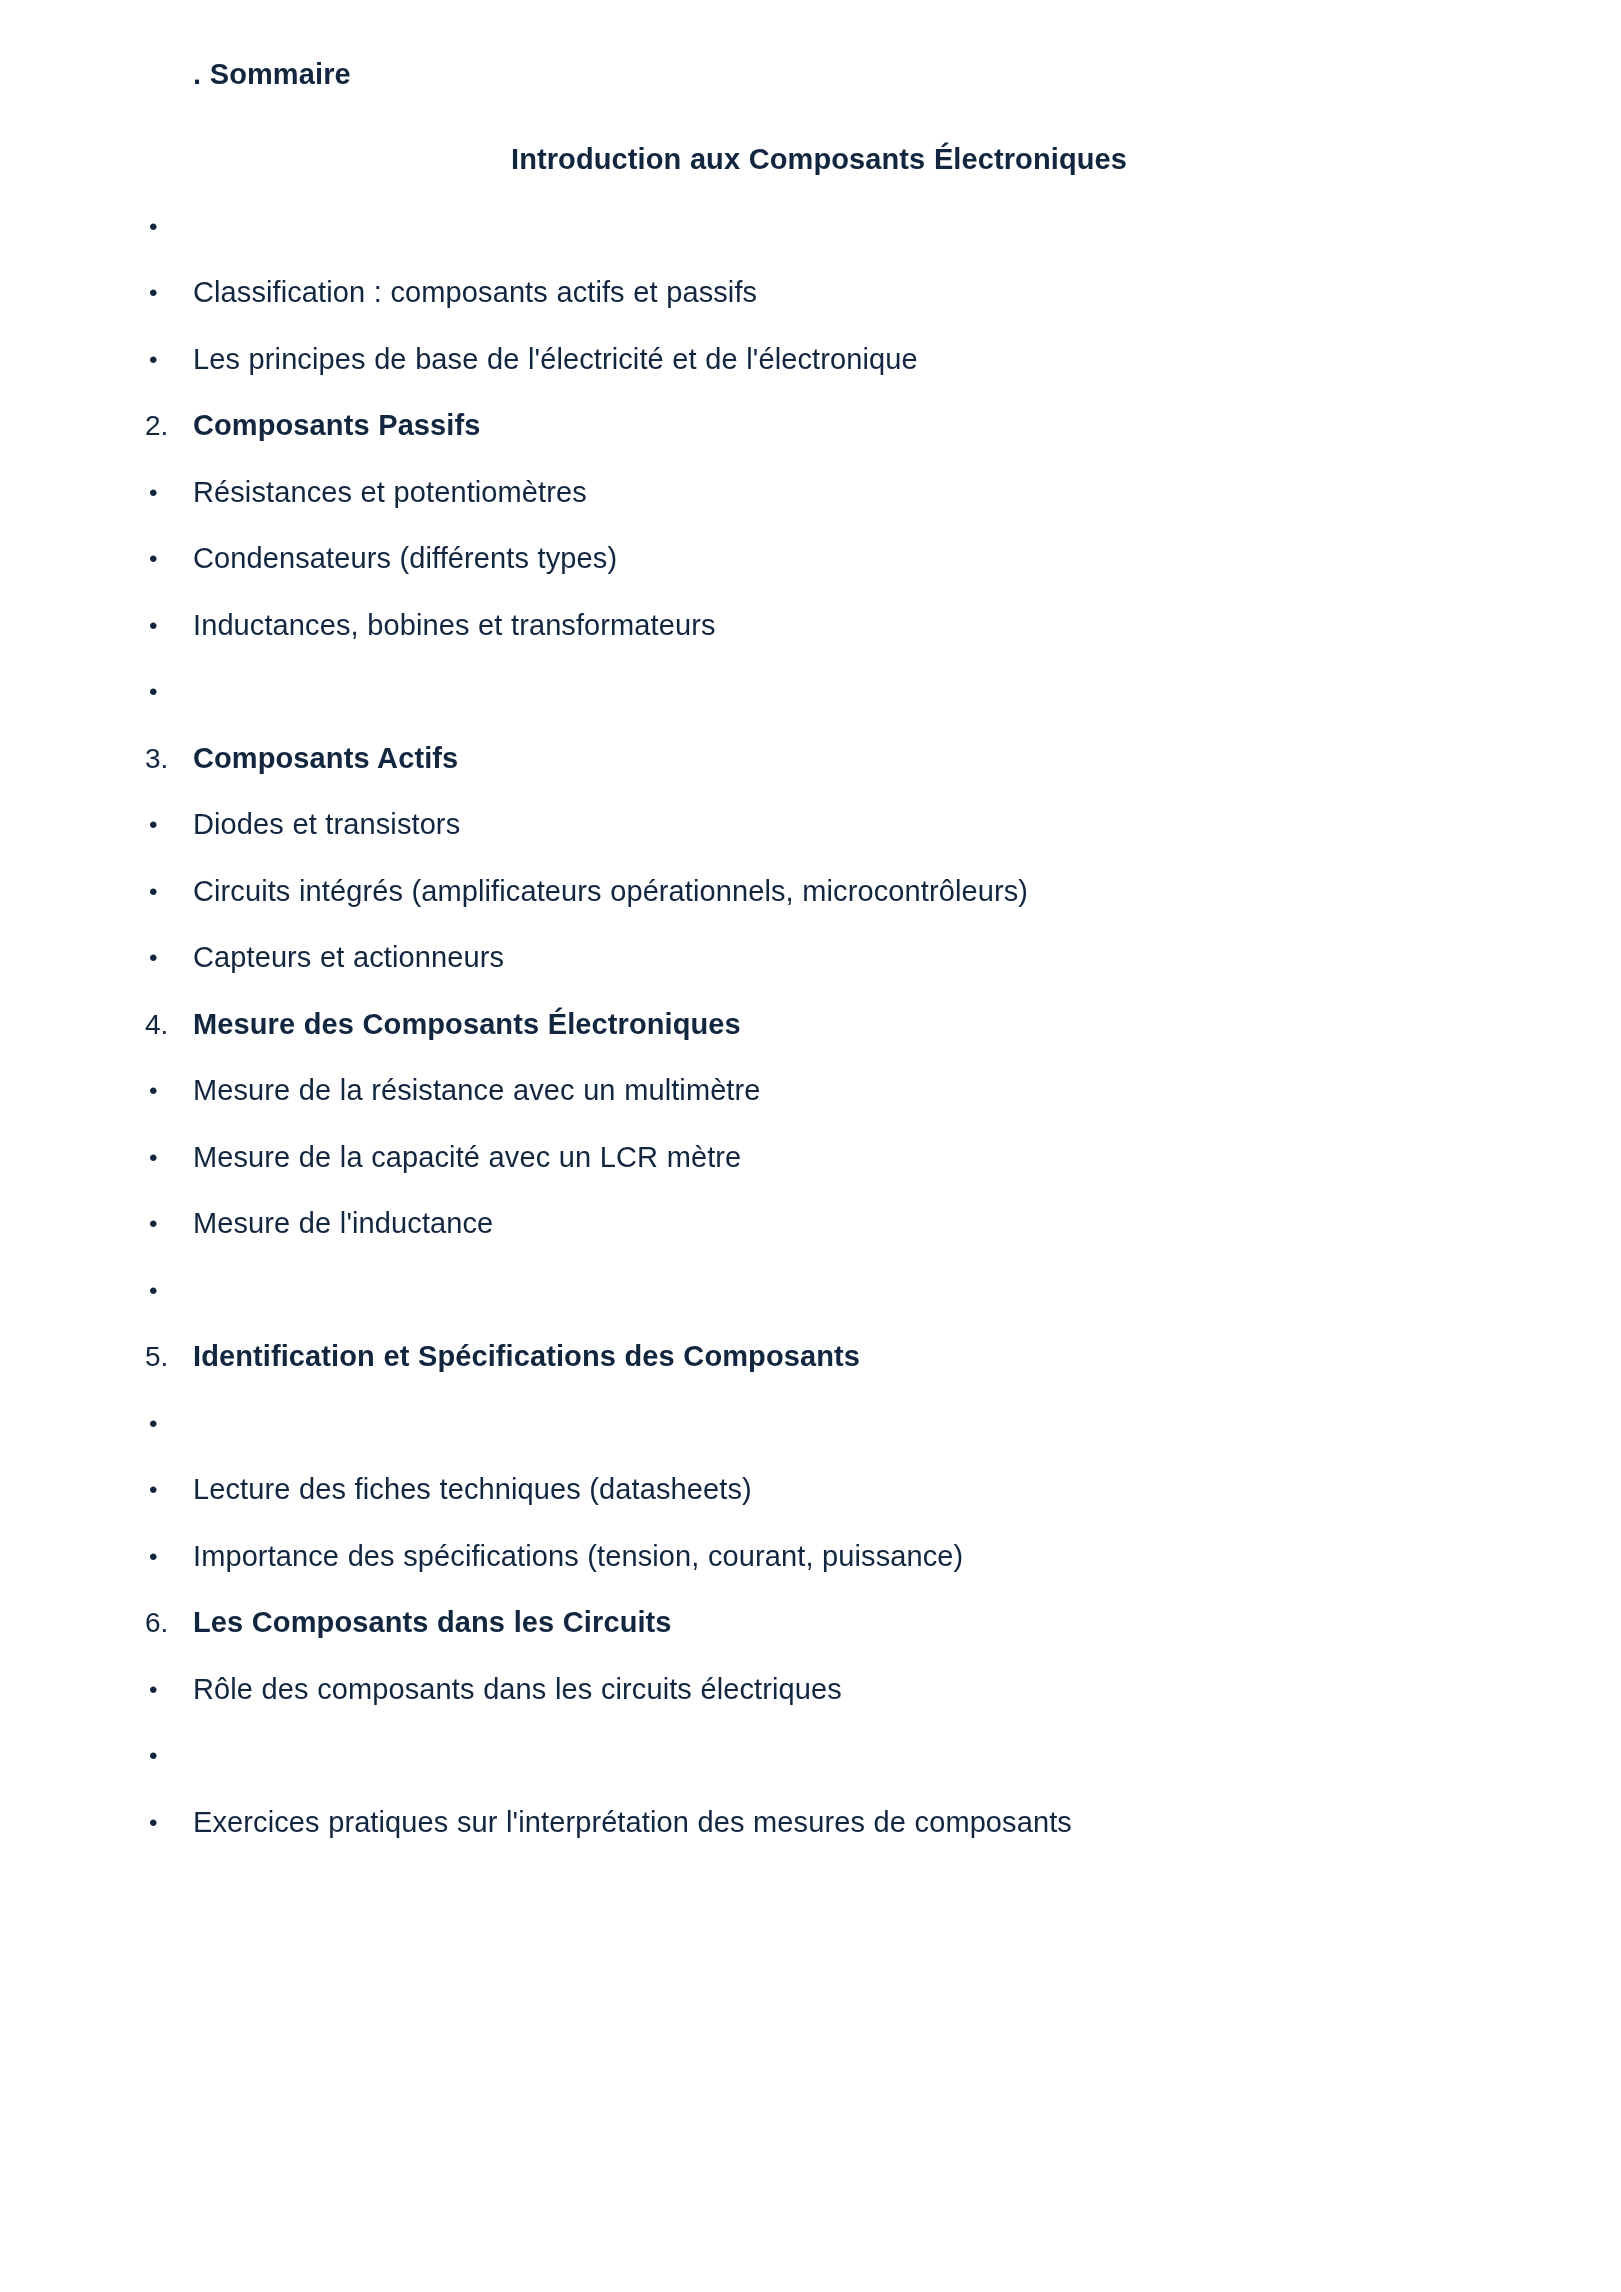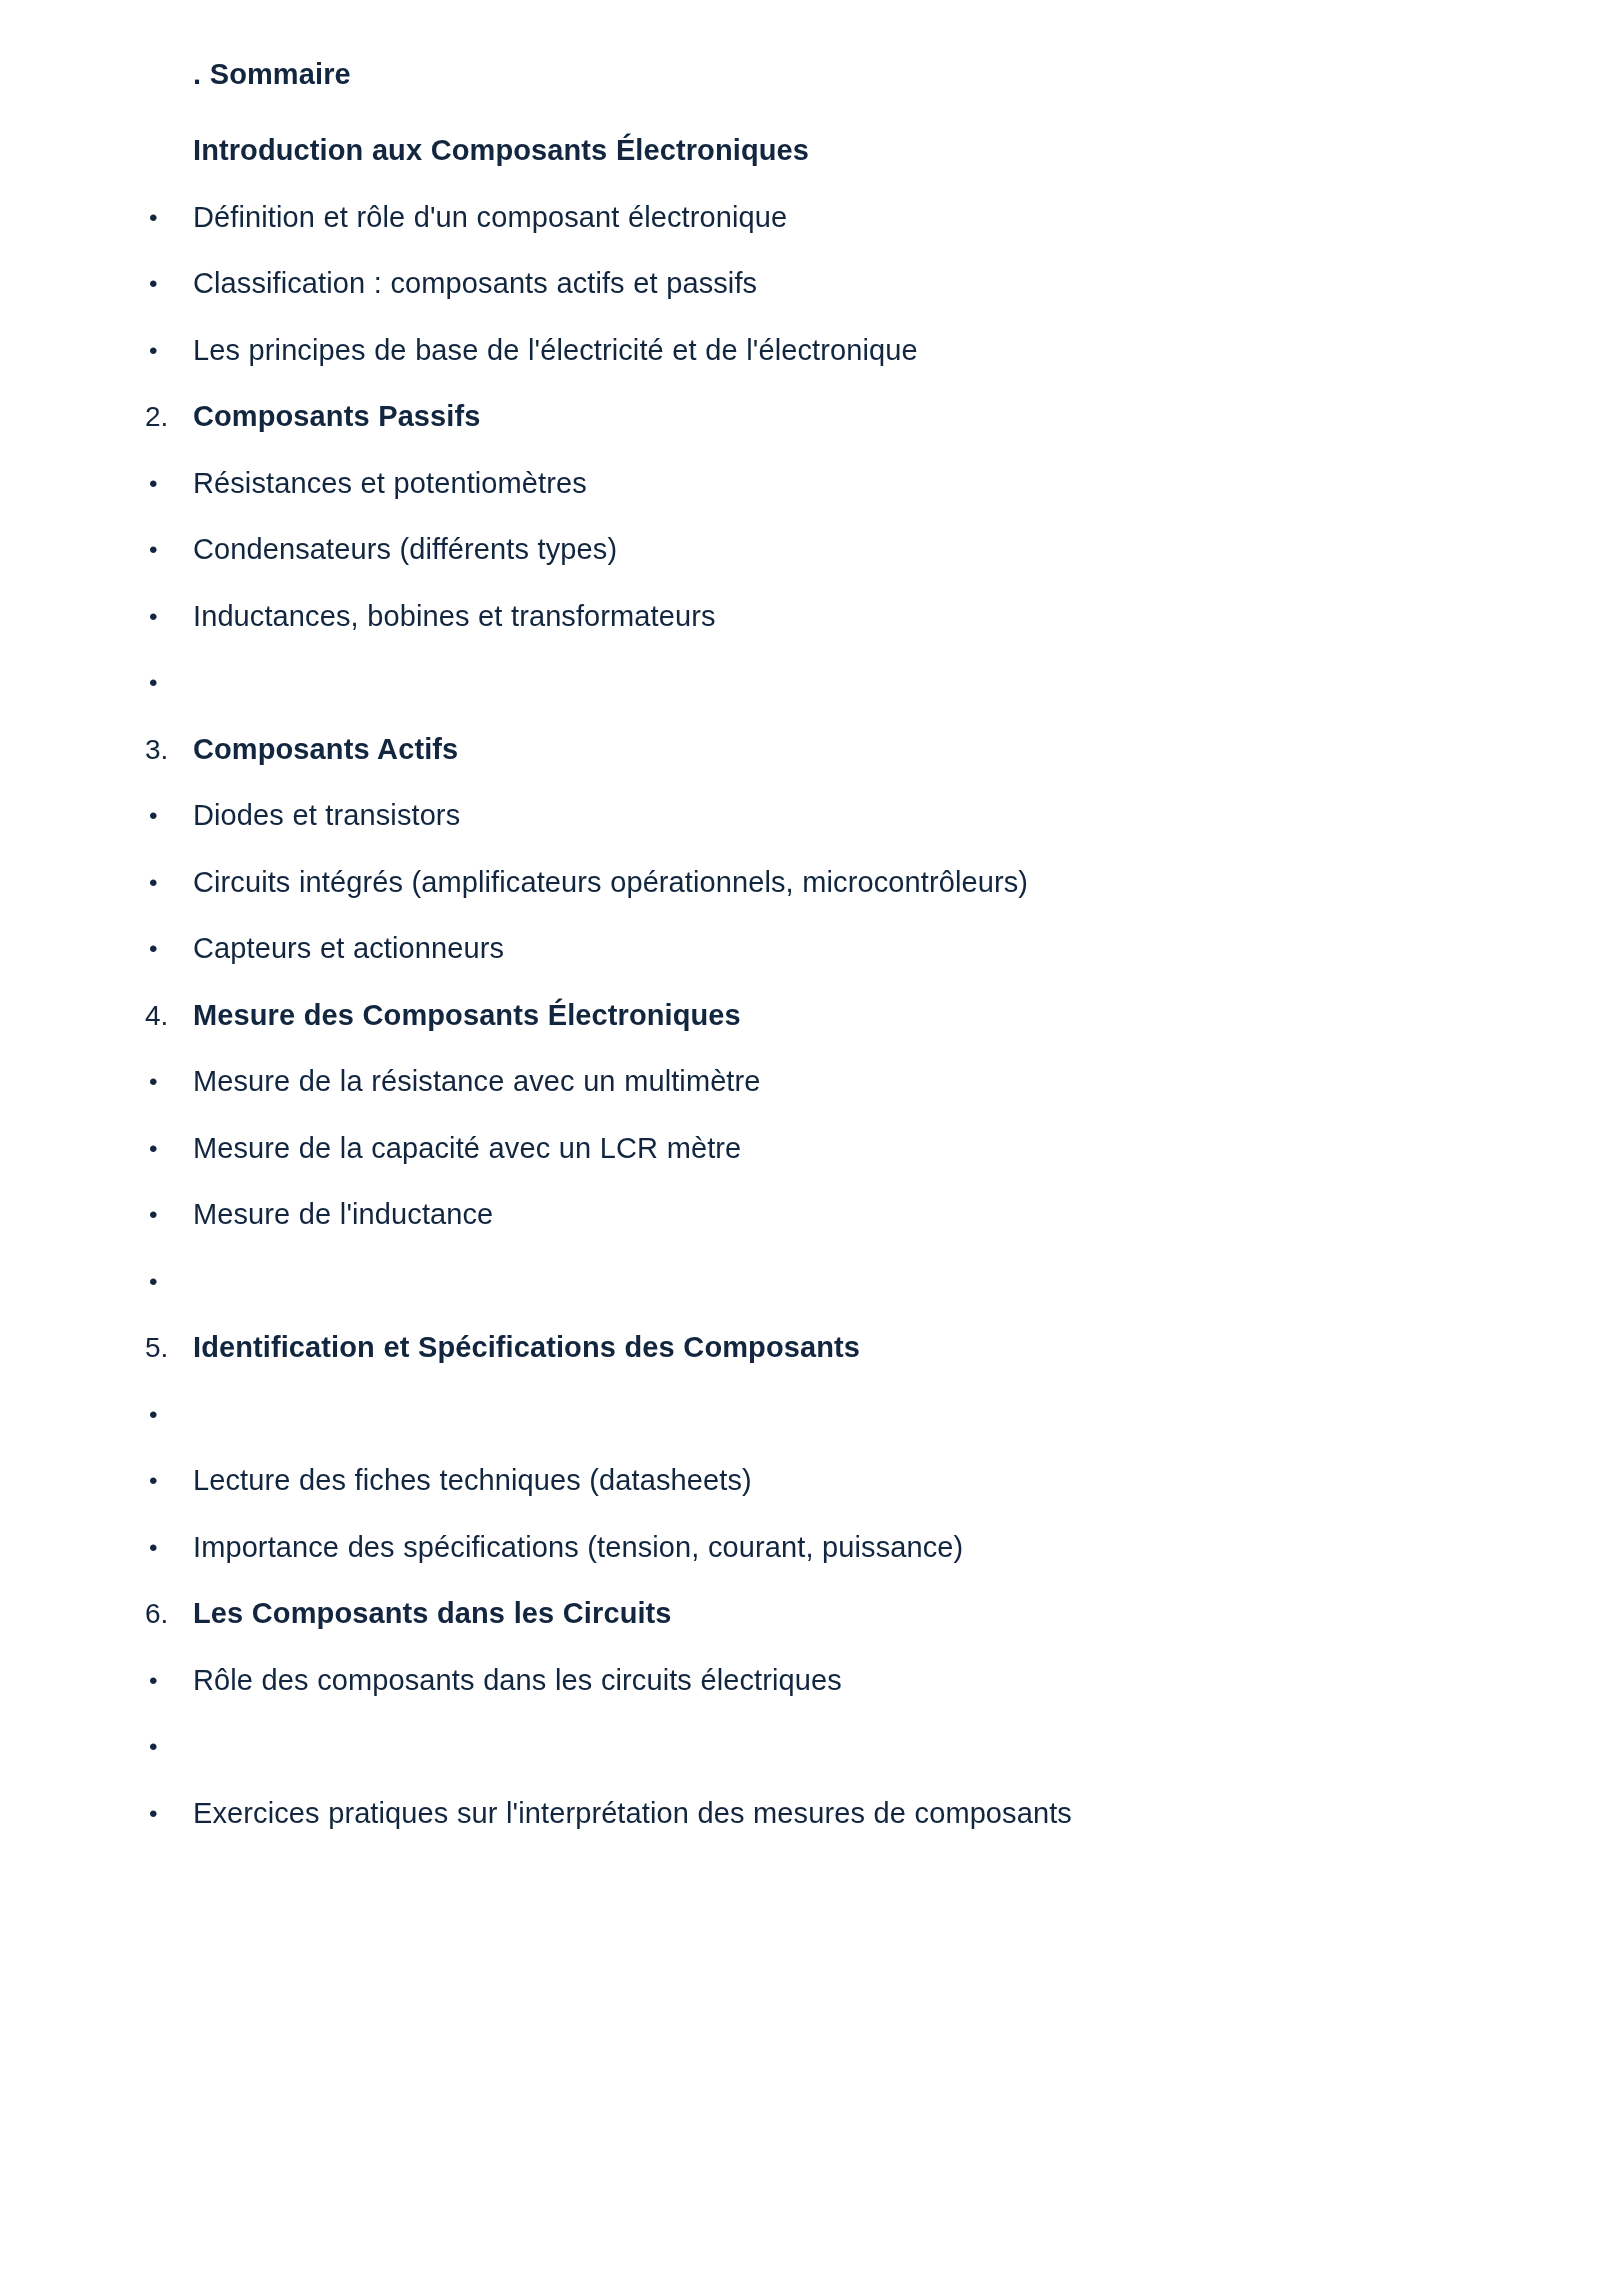--- a/index.html
+++ b/index.html
@@ -81,7 +81,7 @@
         <span class="marker"></span>
         <span class="body-text bold">. Sommaire</span>
       </div>
-      <div class="row heading" style="margin-top: 35px;">
+      <div class="row heading" style="margin-top: 44px; text-align: center;">
         <span class="marker"></span>
         <span class="body-text bold">Introduction aux Composants Électroniques</span>
       </div>

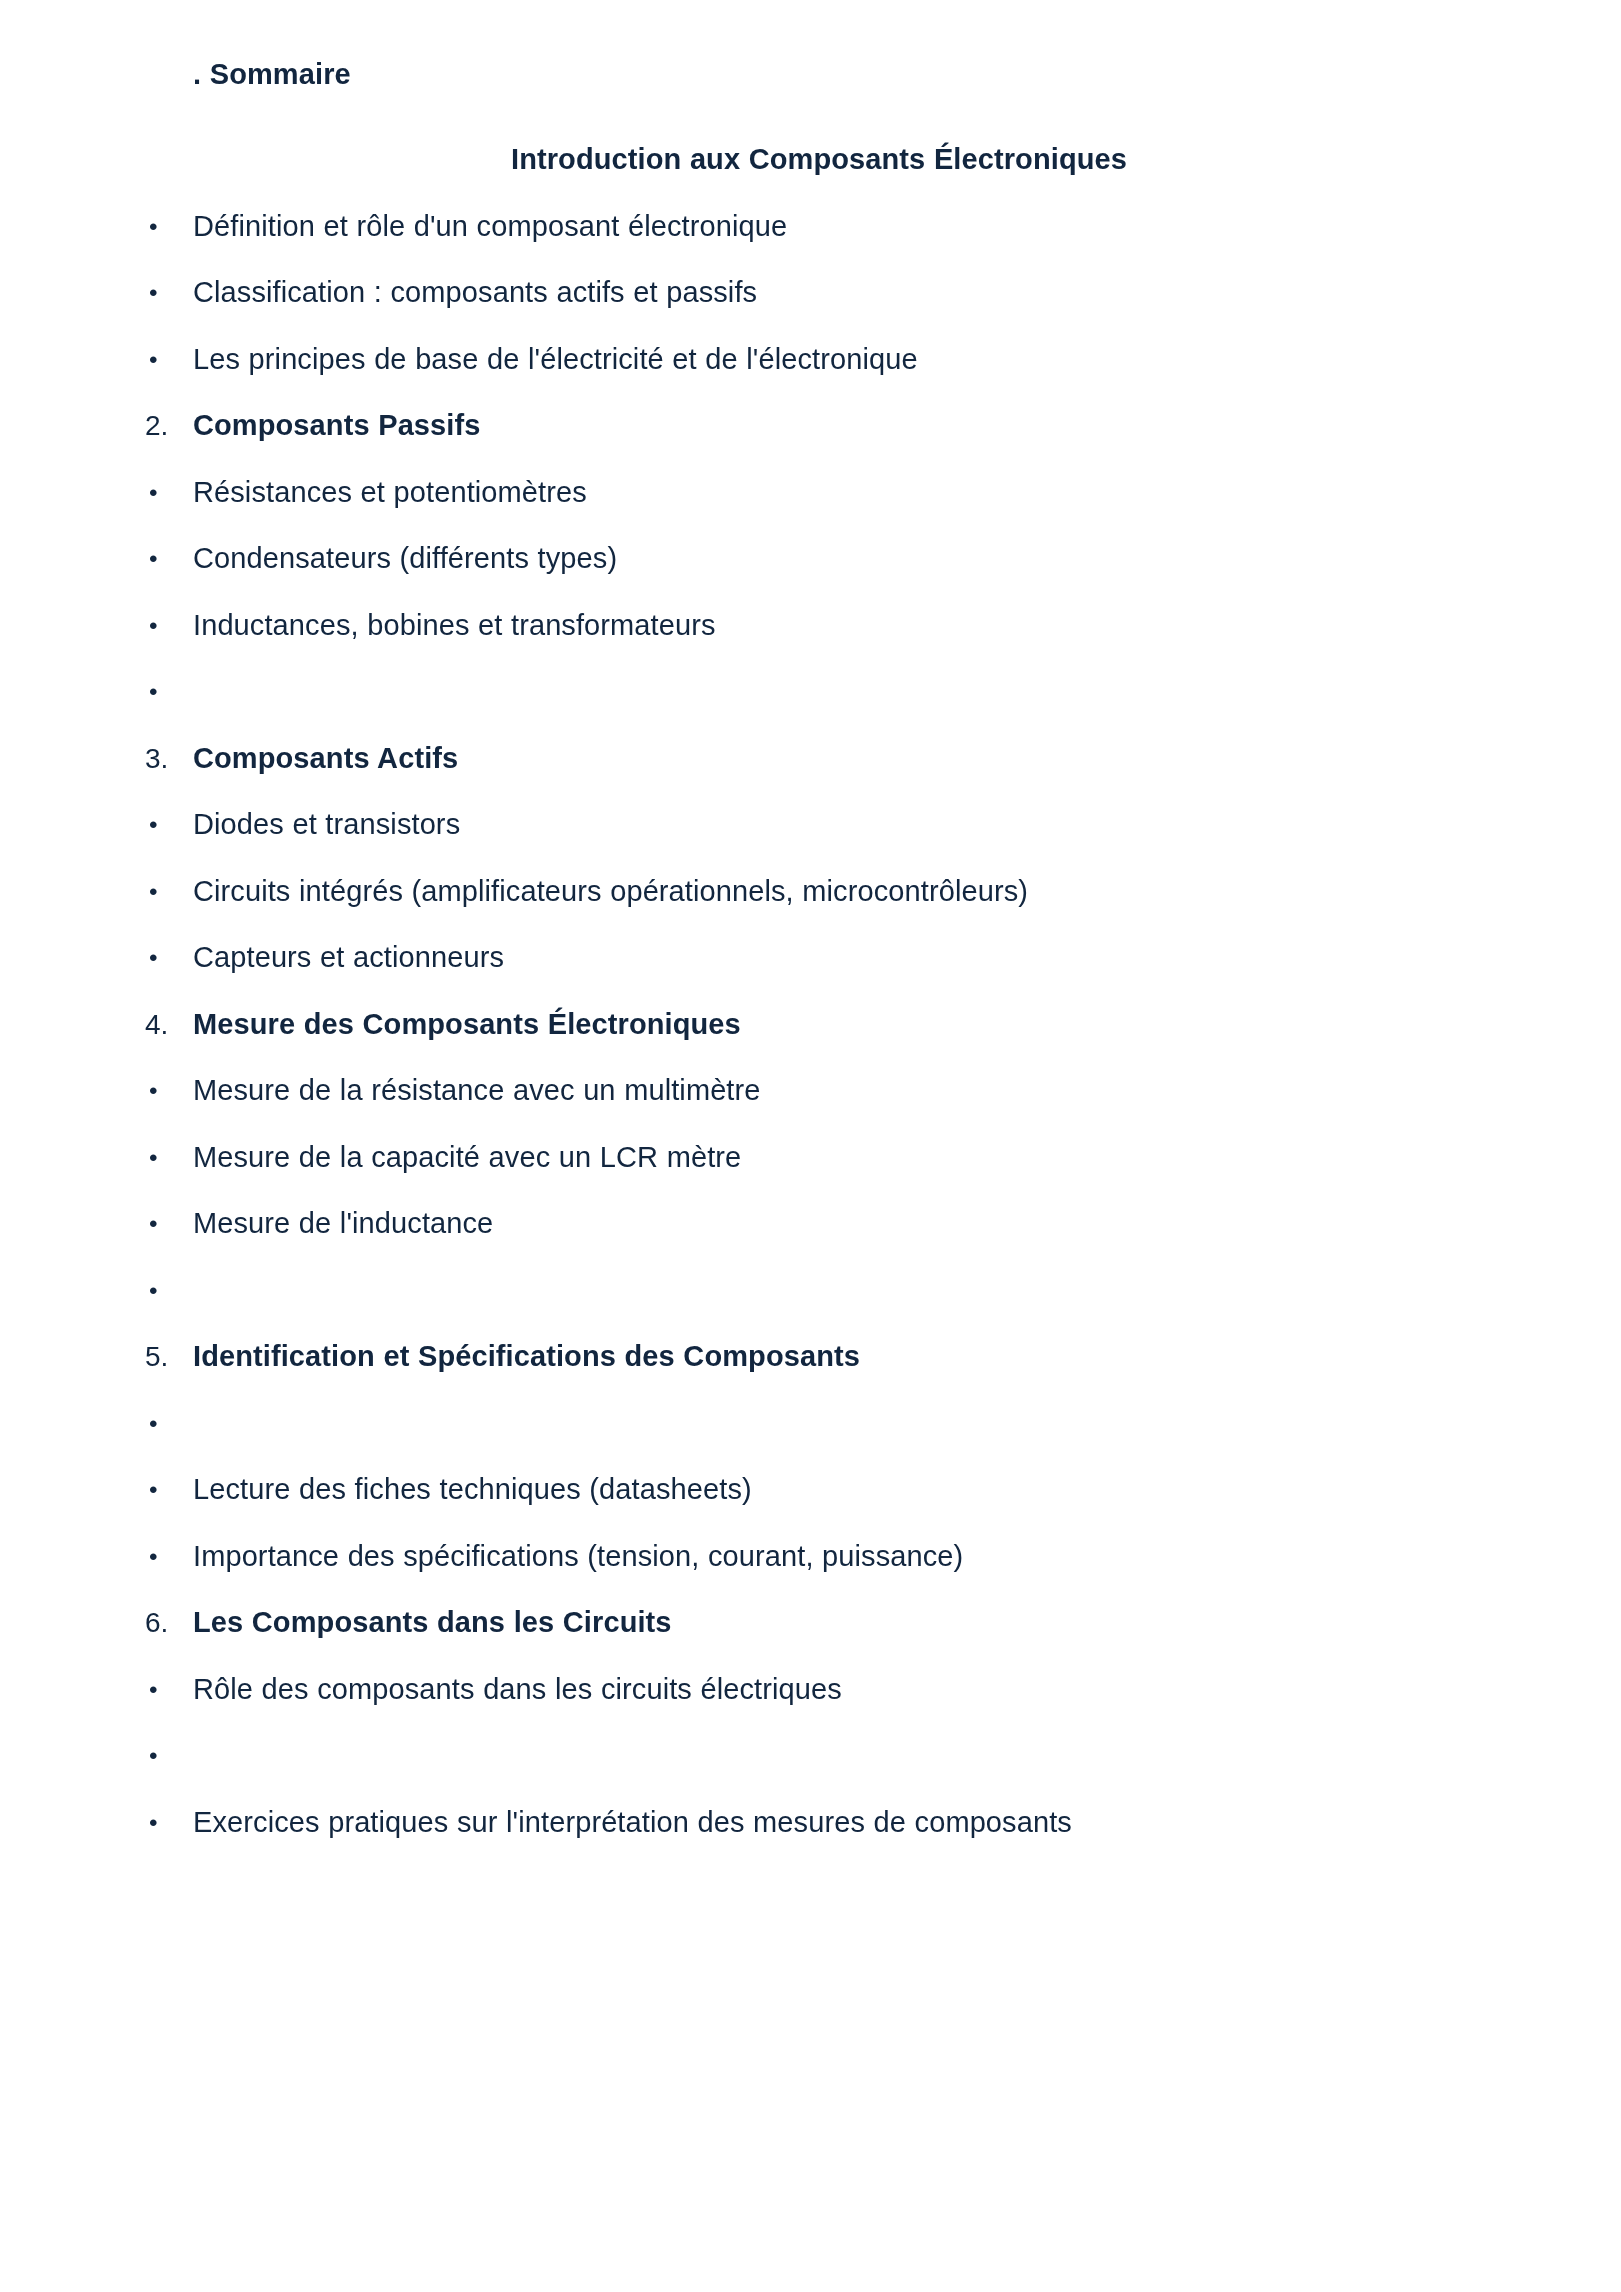--- a/index.html
+++ b/index.html
@@ -87,7 +87,6 @@
       </div>
       <div class="row" style="margin-top: 25.5px;">
         <span class="marker bullet-marker">•</span>
-        <span class="body-text">Définition et rôle d'un composant électronique</span>
       </div>
       <div class="row" style="margin-top: 25.5px;">
         <span class="marker bullet-marker">•</span>

